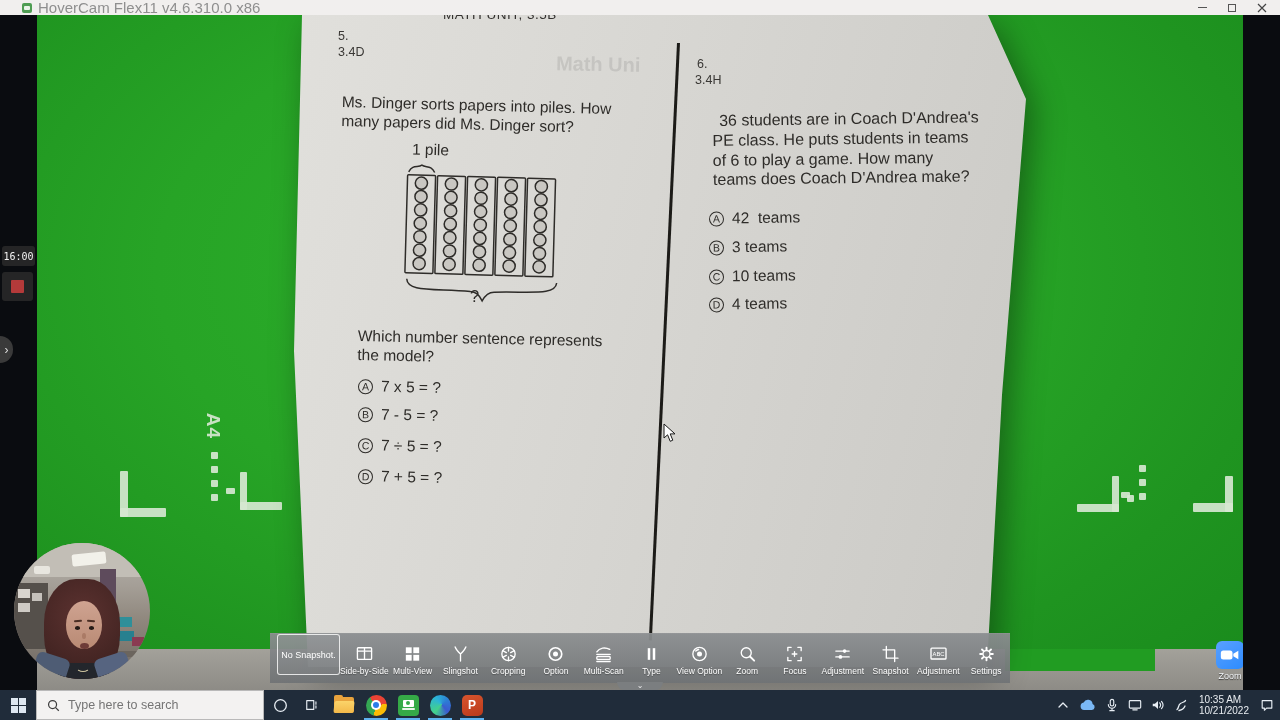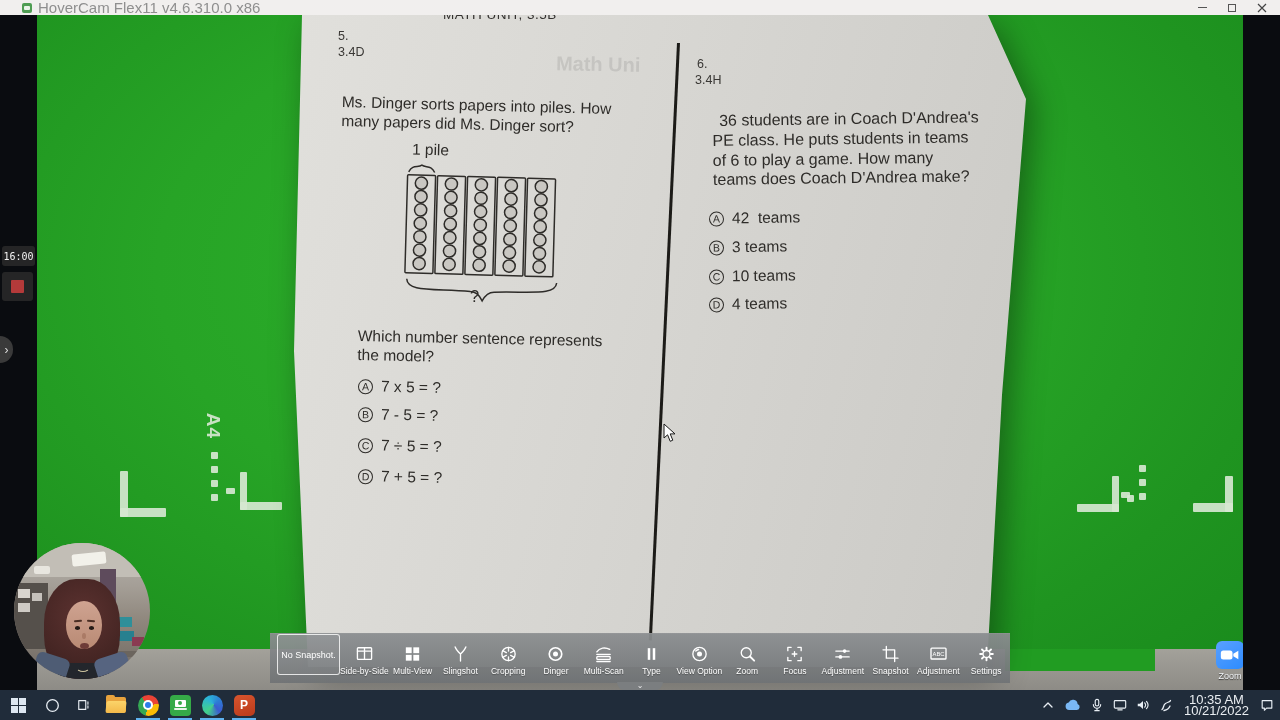--- a/index.html
+++ b/index.html
@@ -323,7 +323,7 @@
             <circle cx="12" cy="12" r="7.5" stroke-width="2"></circle>
             <circle class="fillw" cx="12" cy="12" r="3"></circle>
           </svg>
-        <span class="tlabel">Dinger</span>
+        <span class="tlabel">Option</span>
       </div>
       <div class="tbtn">
         <svg class="tbi" viewBox="0 0 24 24">

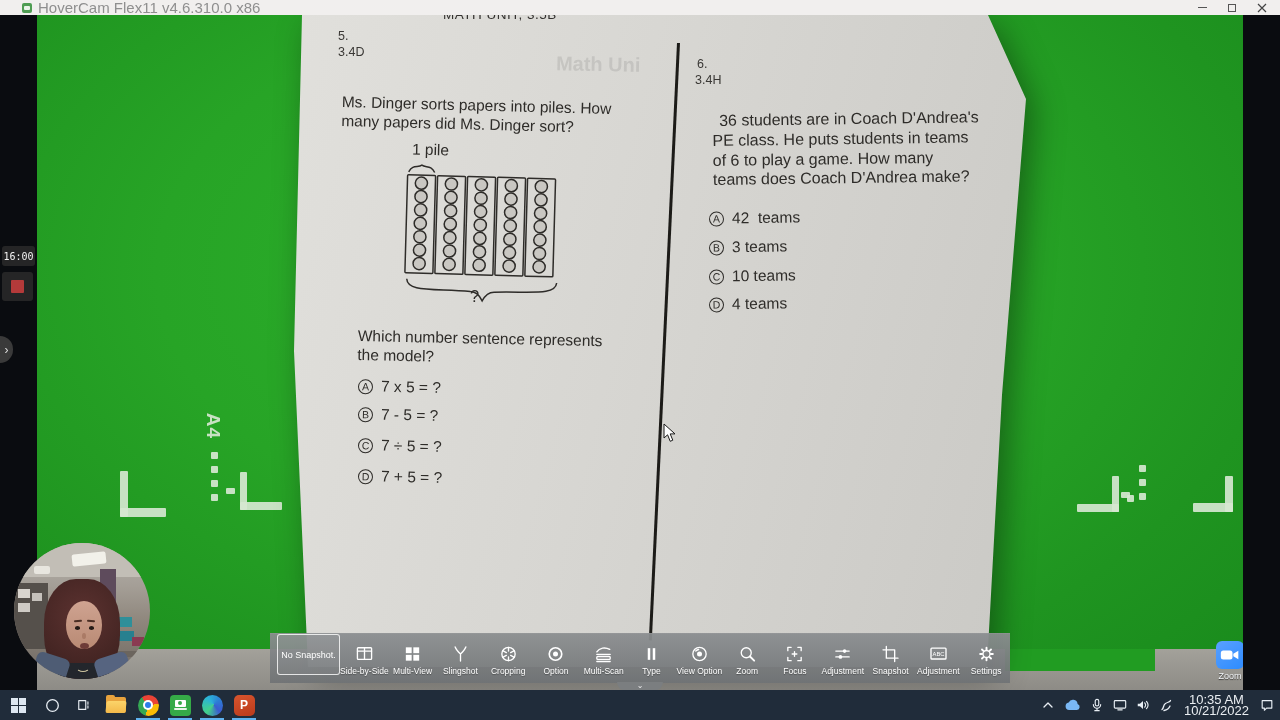--- a/index.html
+++ b/index.html
@@ -434,6 +434,13 @@
           <i></i>
         </span>
     </div>
+    <div class="searchbox">
+      <svg width="13" height="13" viewBox="0 0 14 14">
+          <circle cx="6" cy="6" r="4.3" fill="none" stroke="#3b3b3b" stroke-width="1.3"></circle>
+          <path d="M9.3 9.3l3.4 3.4" stroke="#3b3b3b" stroke-width="1.3"></path>
+        </svg>
+      <input type="text" placeholder="Type here to search" style="">
+    </div>
 
     <div class="tkbtn">
       <svg width="15" height="15" viewBox="0 0 16 16">

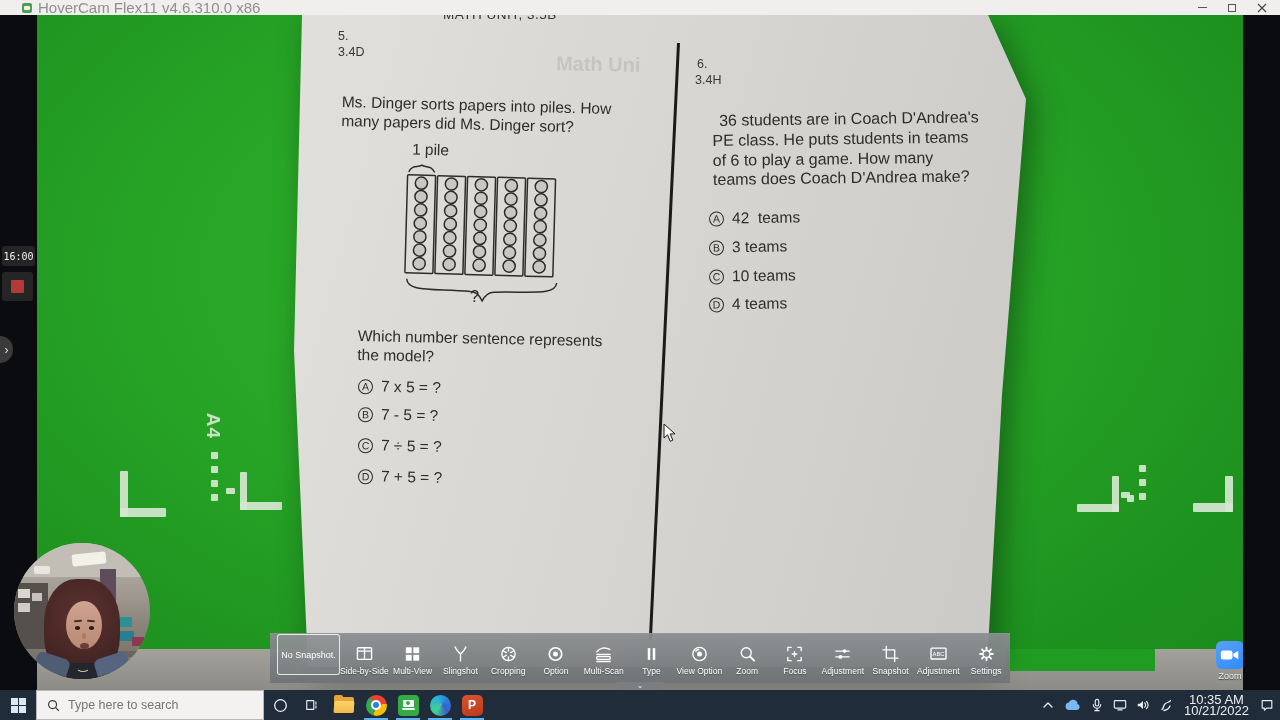--- a/index.html
+++ b/index.html
@@ -88,7 +88,7 @@
   .runline{position:absolute;left:4px;bottom:0;width:24px;height:2.5px;background:#5fb2ef}
   .tray{margin-left:auto;display:flex;align-items:center;gap:9px;padding-right:6px;height:30px}
   .trayico{display:flex;align-items:center;justify-content:center}
-  .clock{text-align:center;color:#e9edf1;font-size:13px;line-height:11px;padding:0 2px}
+  .clock{text-align:left;color:#e9edf1;font-size:10px;line-height:11px;padding:0 2px}
 
   
   .ico13{width:14px;height:14px;stroke:#e8eef4;fill:none;stroke-width:1.3;stroke-linecap:round;stroke-linejoin:round}

